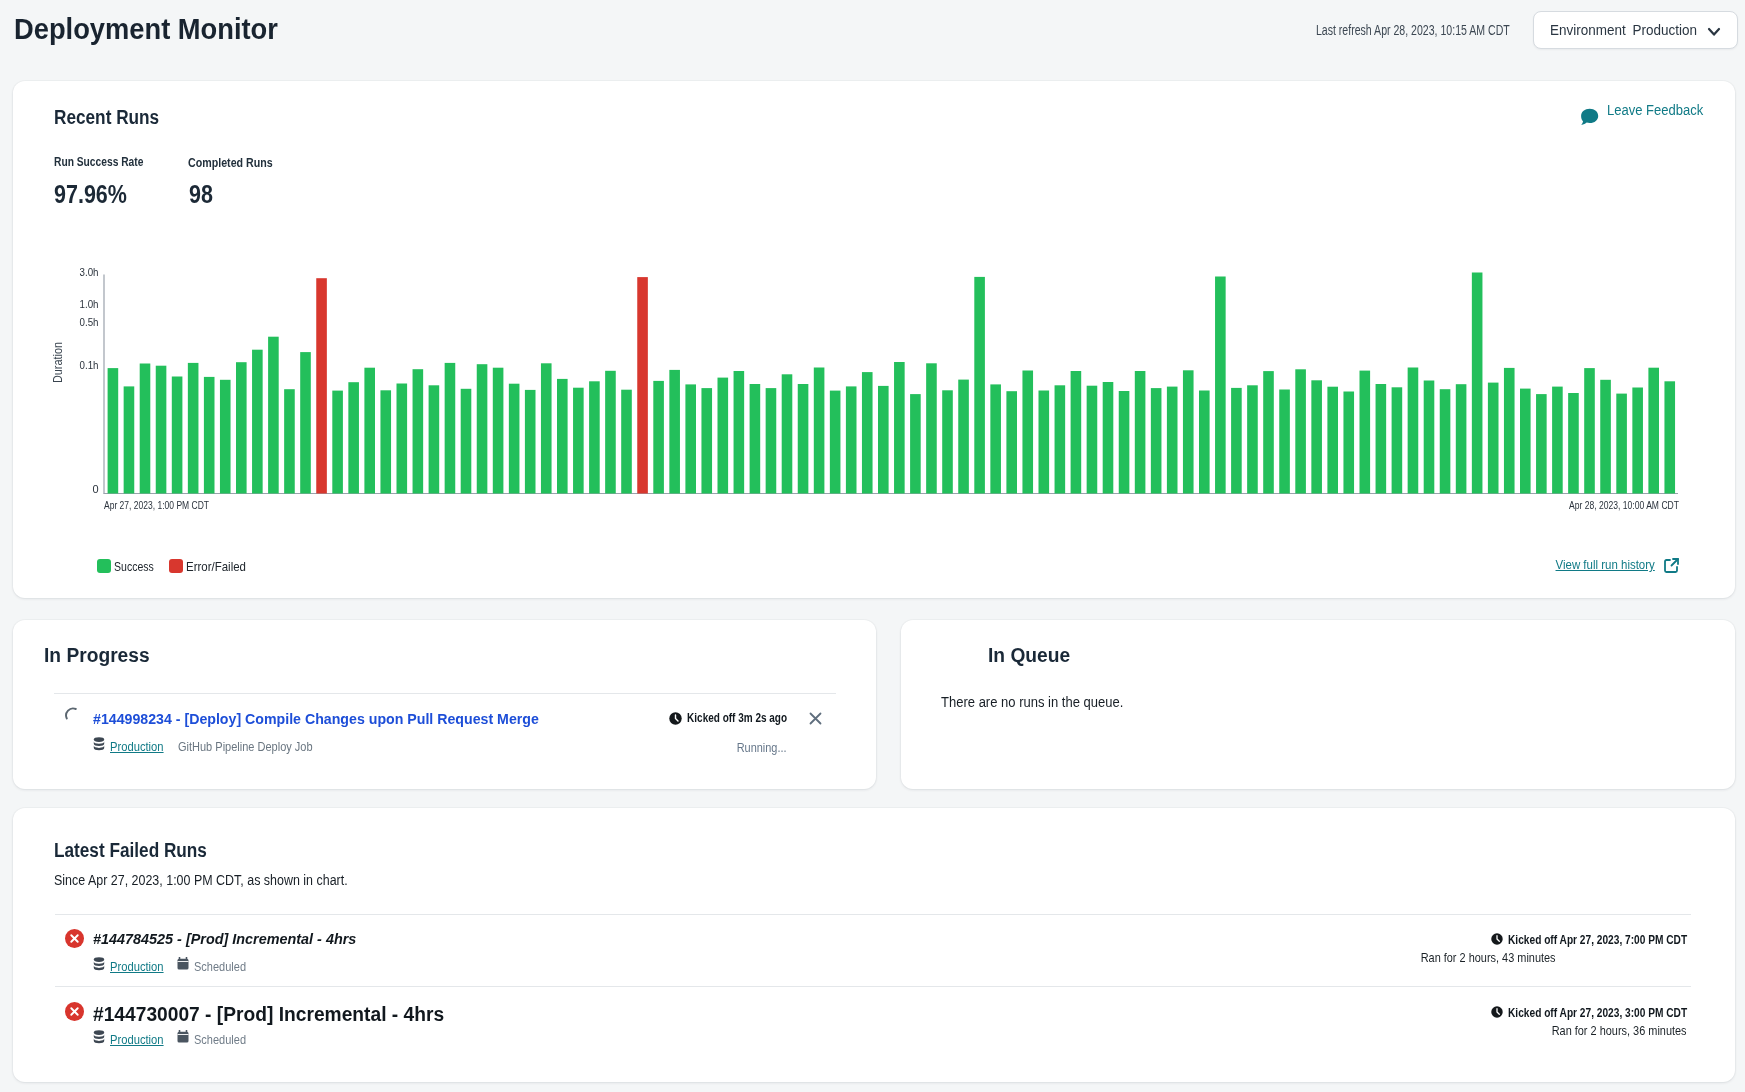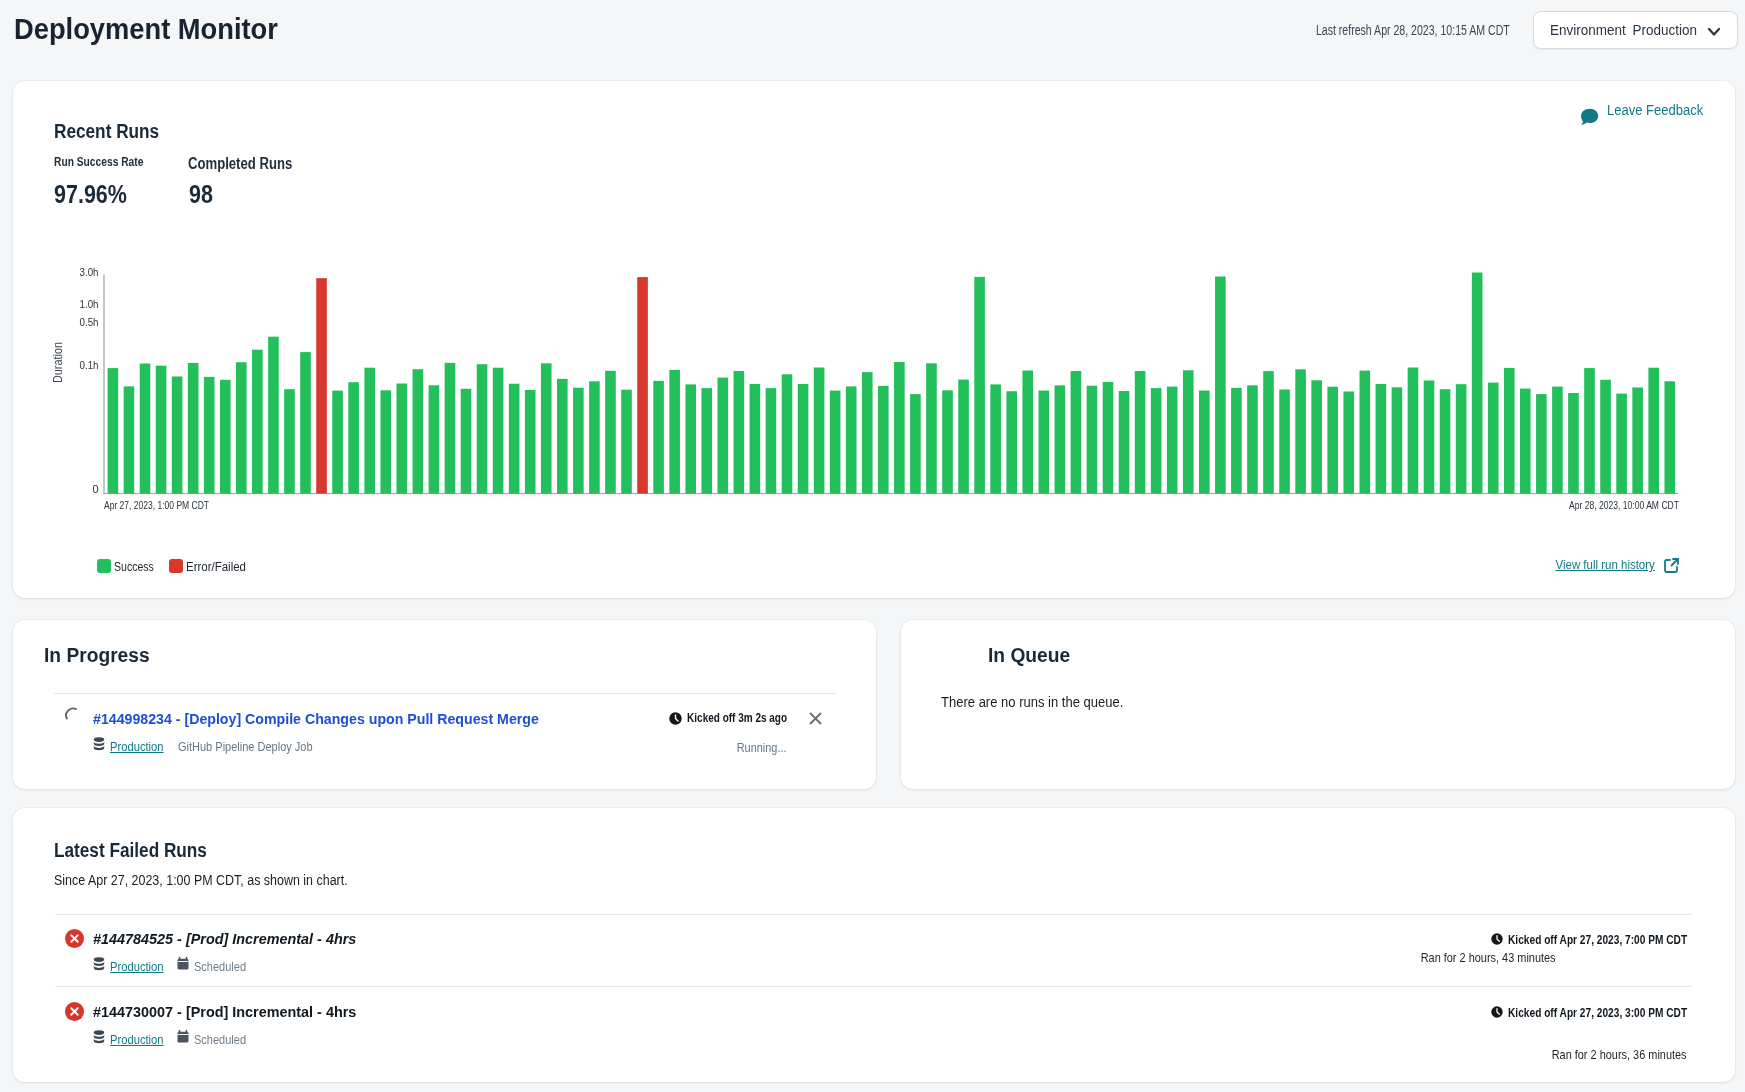--- a/index.html
+++ b/index.html
@@ -20,7 +20,7 @@
 </div>
 
 <div class="card" style="left:13px; top:81px; width:1722px; height:517px;"></div>
-<div class="abs h2" style="left:54px; top:120px;"><span style="display:inline-block; transform:scaleX(0.86); transform-origin:0 50%; white-space:pre;">Recent Runs</span></div>
+<div class="abs h2" style="left:54px; top:106px;"><span style="display:inline-block; transform:scaleX(0.86); transform-origin:0 50%; white-space:pre;">Recent Runs</span></div>
 
 <svg class="abs" style="left:1580px; top:108px;" width="19" height="18" viewBox="0 0 19 18">
   <path d="M9.7 0.8 C14.6 0.8 18.2 3.9 18.2 7.9 C18.2 11.9 14.6 15 9.7 15 C8.6 15 7.6 14.85 6.7 14.6 C5.6 15.5 3.6 16.7 1.3 17 C2.2 16 2.85 14.4 3 13.3 C1.7 12 1.1 10.1 1.1 7.9 C1.1 3.9 4.8 0.8 9.7 0.8 Z" fill="#107A86"></path>

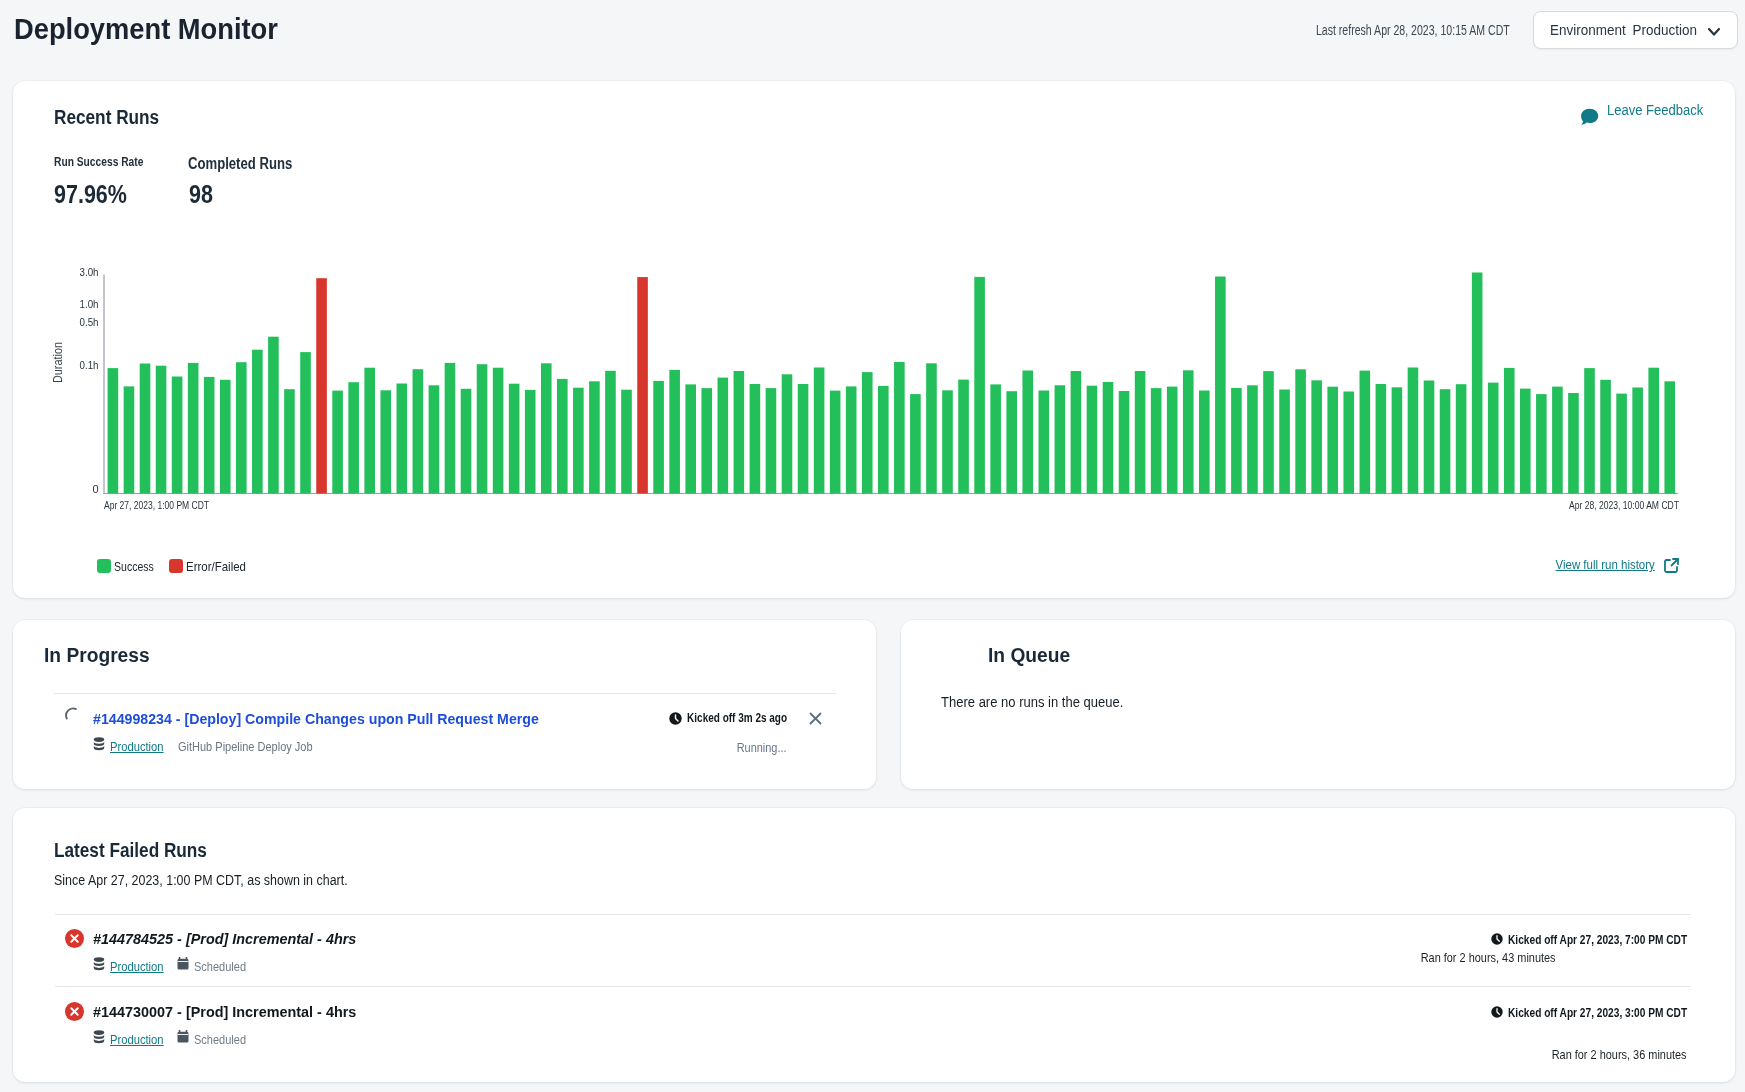--- a/index.html
+++ b/index.html
@@ -28,7 +28,7 @@
 <div class="abs teal" style="left:1607px; top:102px; font-size:14px;"><span style="display:inline-block; transform:scaleX(0.93); transform-origin:0 50%; white-space:pre;">Leave Feedback</span></div>
 
 <div class="abs" style="left:54px; top:155px; font-size:12.5px; font-weight:bold; color:#22303C;"><span style="display:inline-block; transform:scaleX(0.82); transform-origin:0 50%; white-space:pre;">Run Success Rate</span></div>
-<div class="abs" style="left:188px; top:155px; font-size:16px; font-weight:bold; color:#22303C;"><span style="display:inline-block; transform:scaleX(0.82); transform-origin:0 50%; white-space:pre;">Completed Runs</span></div>
+<div class="abs" style="left:188px; top:155px; font-size:13px; font-weight:bold; color:#22303C;"><span style="display:inline-block; transform:scaleX(0.82); transform-origin:0 50%; white-space:pre;">Completed Runs</span></div>
 <div class="abs" style="left:54px; top:179.5px; font-size:25px; font-weight:bold; color:#1C2936;"><span style="display:inline-block; transform:scaleX(0.86); transform-origin:0 50%; white-space:pre;">97.96%</span></div>
 <div class="abs" style="left:189px; top:179.5px; font-size:25px; font-weight:bold; color:#1C2936;"><span style="display:inline-block; transform:scaleX(0.86); transform-origin:0 50%; white-space:pre;">98</span></div>
 

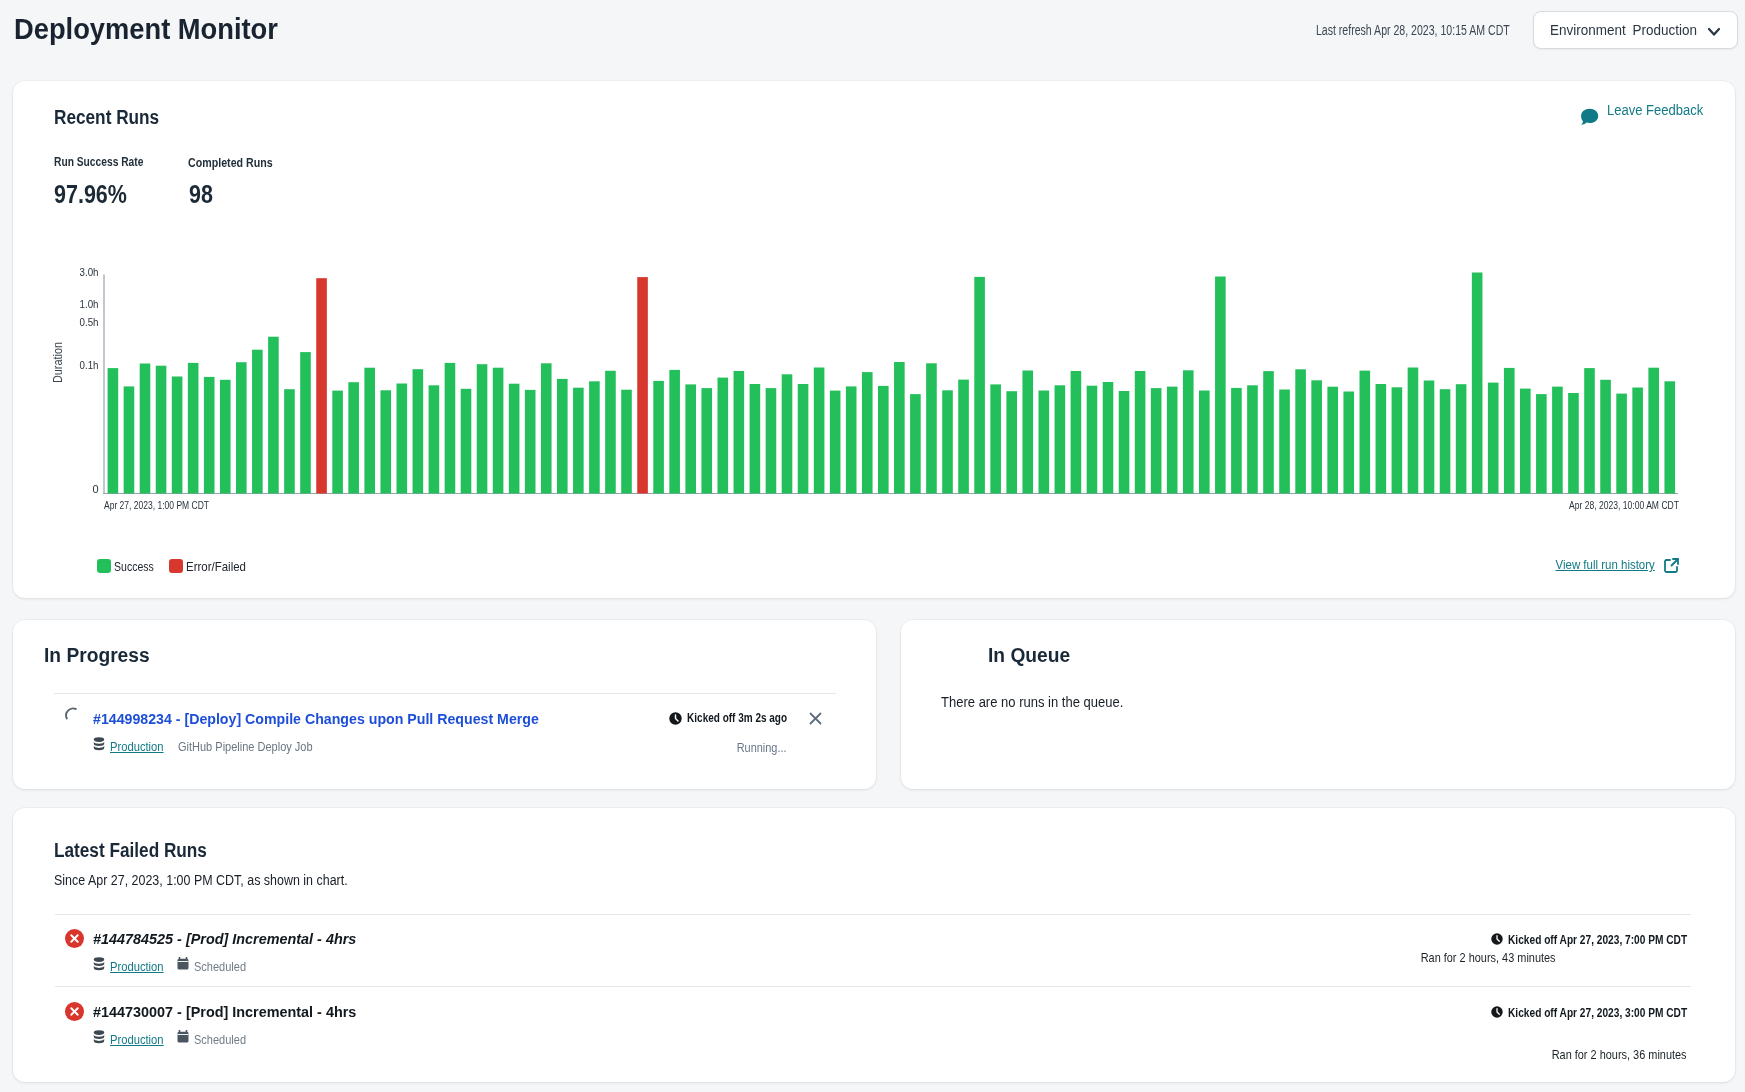--- a/index.html
+++ b/index.html
@@ -224,7 +224,7 @@
     <circle cx="10" cy="10" r="10" fill="#D8352D"></circle>
     <path d="M6.6 6.6 L13.4 13.4 M13.4 6.6 L6.6 13.4" stroke="#fff" stroke-width="2" stroke-linecap="round"></path>
   </svg>
-<div class="abs" style="left:93px; top:1003px; font-size:15px; font-weight:bold; color:#11181E;"><span style="display:inline-block; transform:scaleX(0.96); transform-origin:0 50%; white-space:pre;">#144730007 - [Prod] Incremental - 4hrs</span></div>
+<div class="abs" style="left:93px; top:1003px; font-size:20px; font-weight:bold; color:#11181E;"><span style="display:inline-block; transform:scaleX(0.96); transform-origin:0 50%; white-space:pre;">#144730007 - [Prod] Incremental - 4hrs</span></div>
 <svg class="abs" style="left:93px; top:1030px;" width="12" height="14" viewBox="0 0 12 14">
     <ellipse cx="6" cy="2.6" rx="5.2" ry="2.3" fill="#3D4752"></ellipse>
   <path d="M0.8 4.4 C0.8 5.7 3.1 6.7 6 6.7 C8.9 6.7 11.2 5.7 11.2 4.4 V6.8 C11.2 8.1 8.9 9.1 6 9.1 C3.1 9.1 0.8 8.1 0.8 6.8 Z" fill="#3D4752"></path>

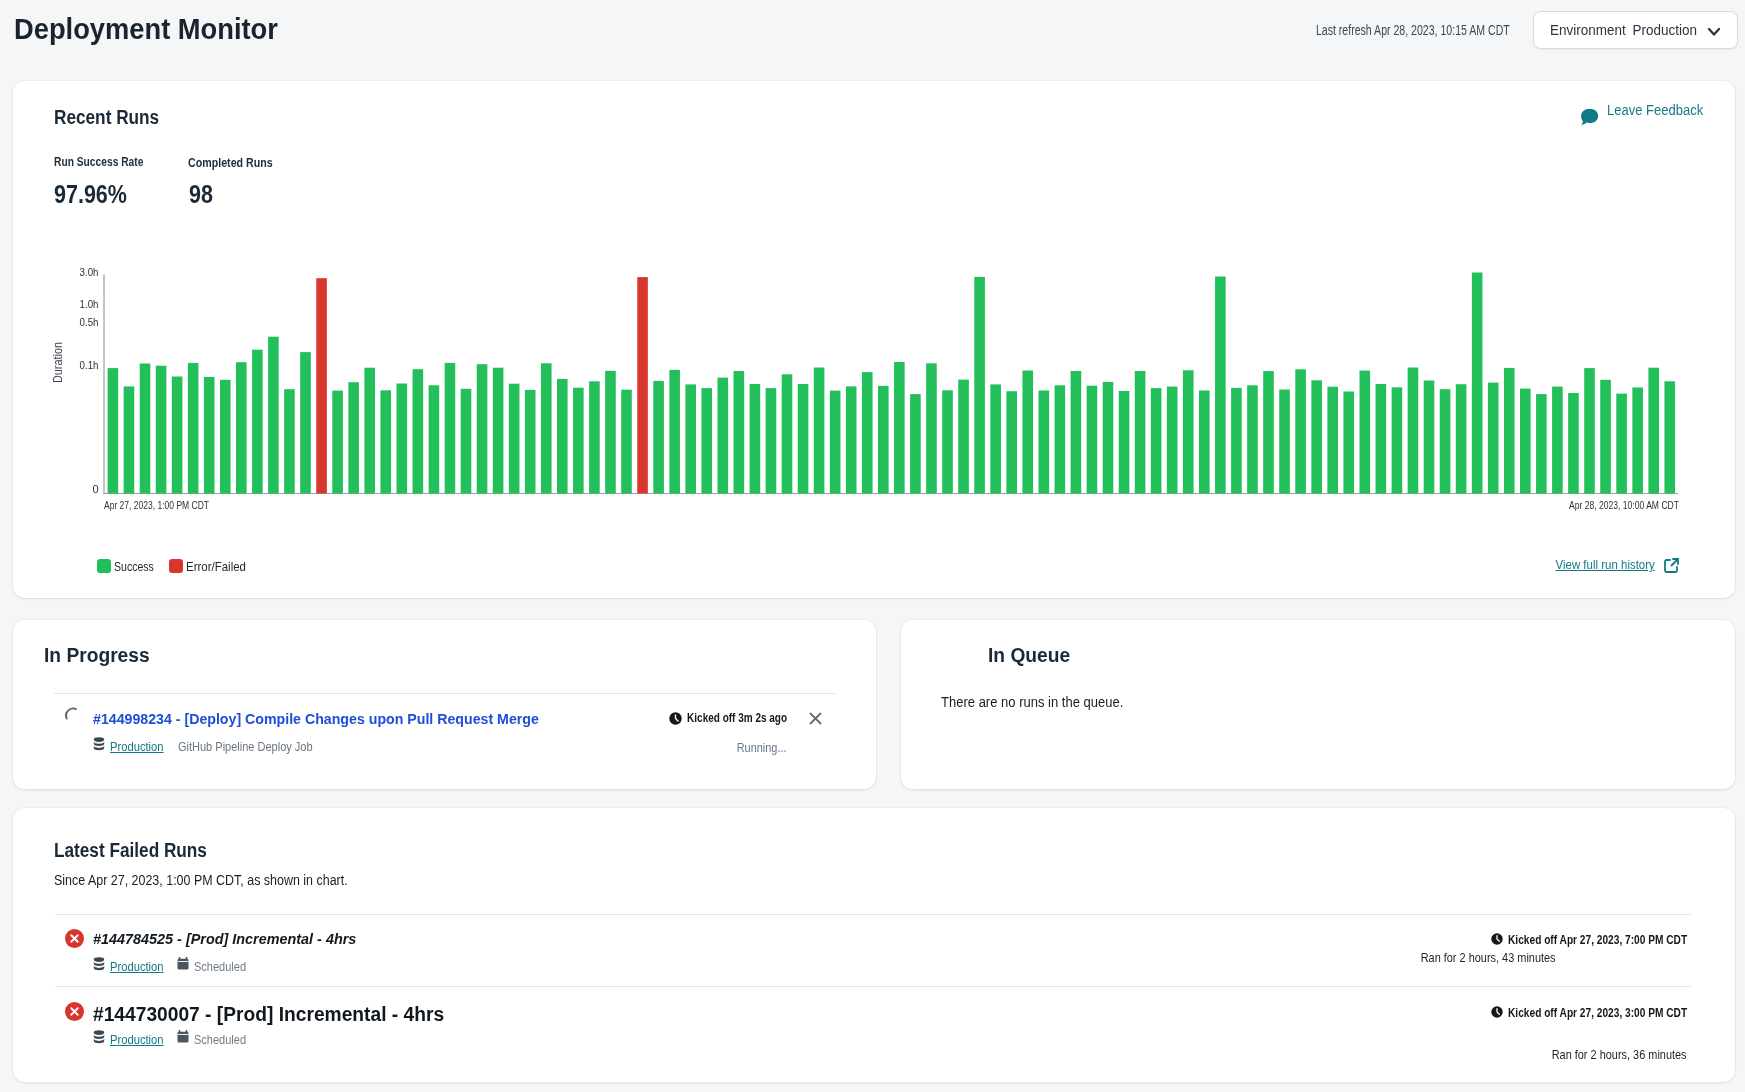--- a/index.html
+++ b/index.html
@@ -242,6 +242,6 @@
     <path d="M6.5 3 V6.5 L9 9" fill="none" stroke="#fff" stroke-width="1.4" stroke-linecap="round" stroke-linejoin="round"></path>
   </svg>
 <div class="abs" style="left:1389px; top:1005px; width:298px; text-align:right; font-size:13.5px; font-weight:bold; color:#11181E;"><span style="display:inline-block; transform:scaleX(0.752); transform-origin:100% 50%; white-space:pre;">Kicked off Apr 27, 2023, 3:00 PM CDT</span></div>
-<div class="abs" style="left:1389px; top:1023px; width:298px; text-align:right; font-size:13.5px; color:#1A2126;margin-top:24px;"><span style="display:inline-block; transform:scaleX(0.81); transform-origin:100% 50%; white-space:pre;">Ran for 2 hours, 36 minutes</span></div>
+<div class="abs" style="left:1389px; top:1023px; width:298px; text-align:right; font-size:13.5px; color:#1A2126;"><span style="display:inline-block; transform:scaleX(0.81); transform-origin:100% 50%; white-space:pre;">Ran for 2 hours, 36 minutes</span></div>
 
 </body></html>

